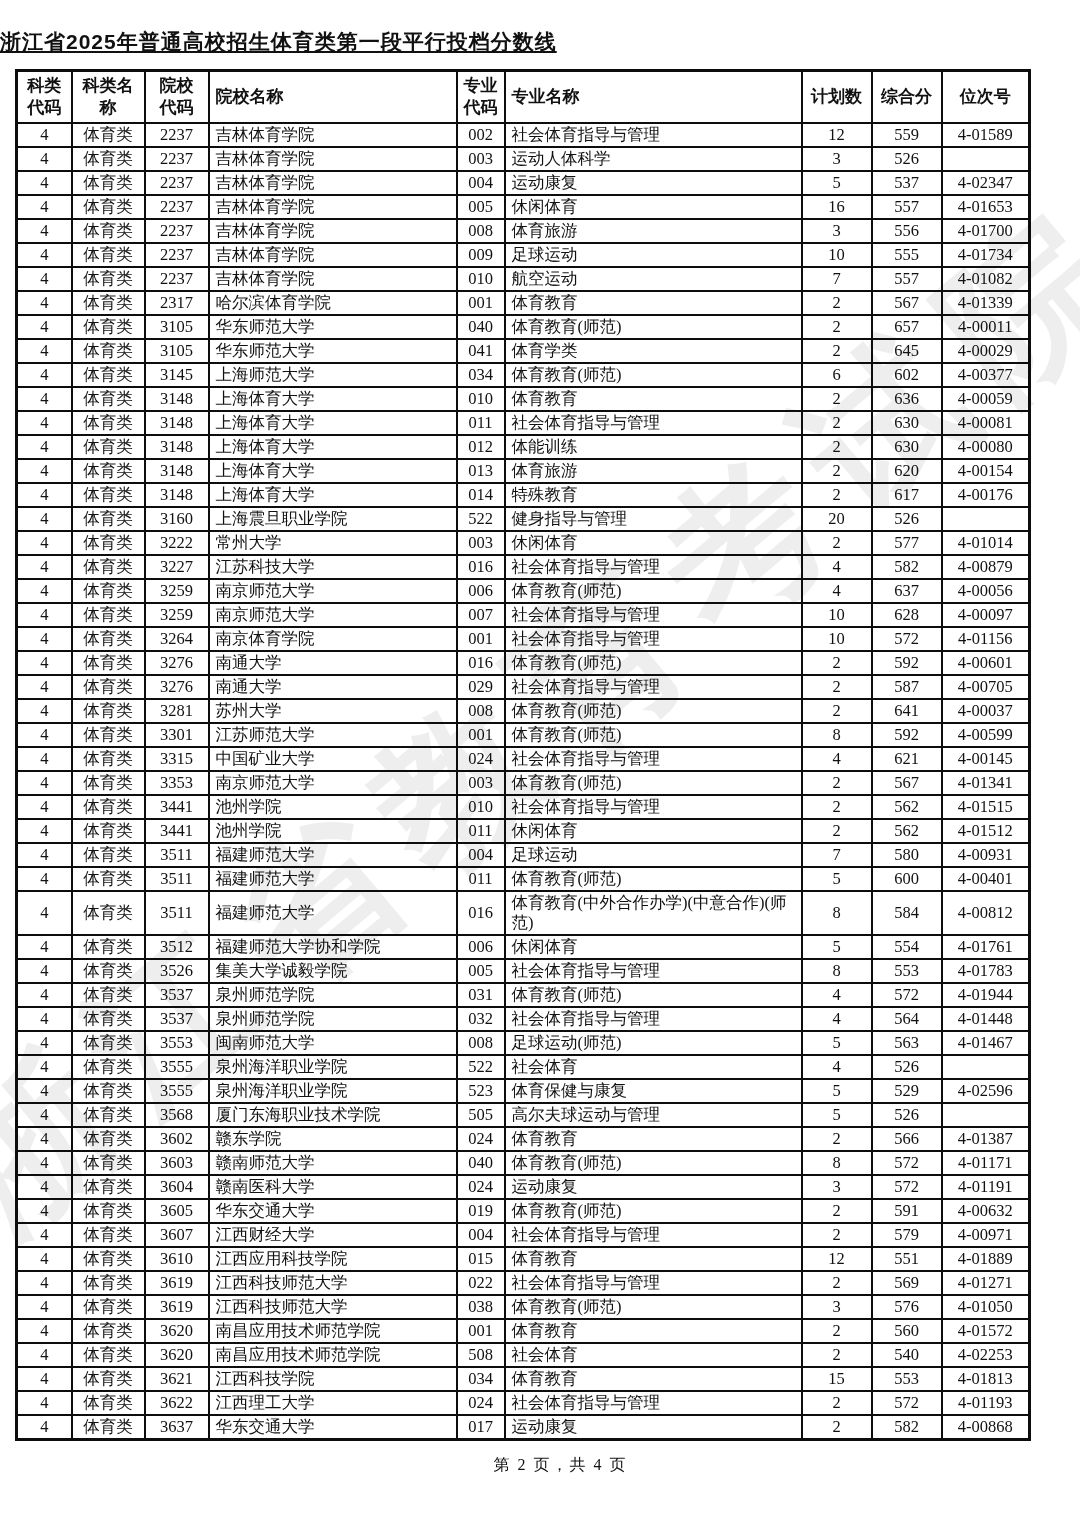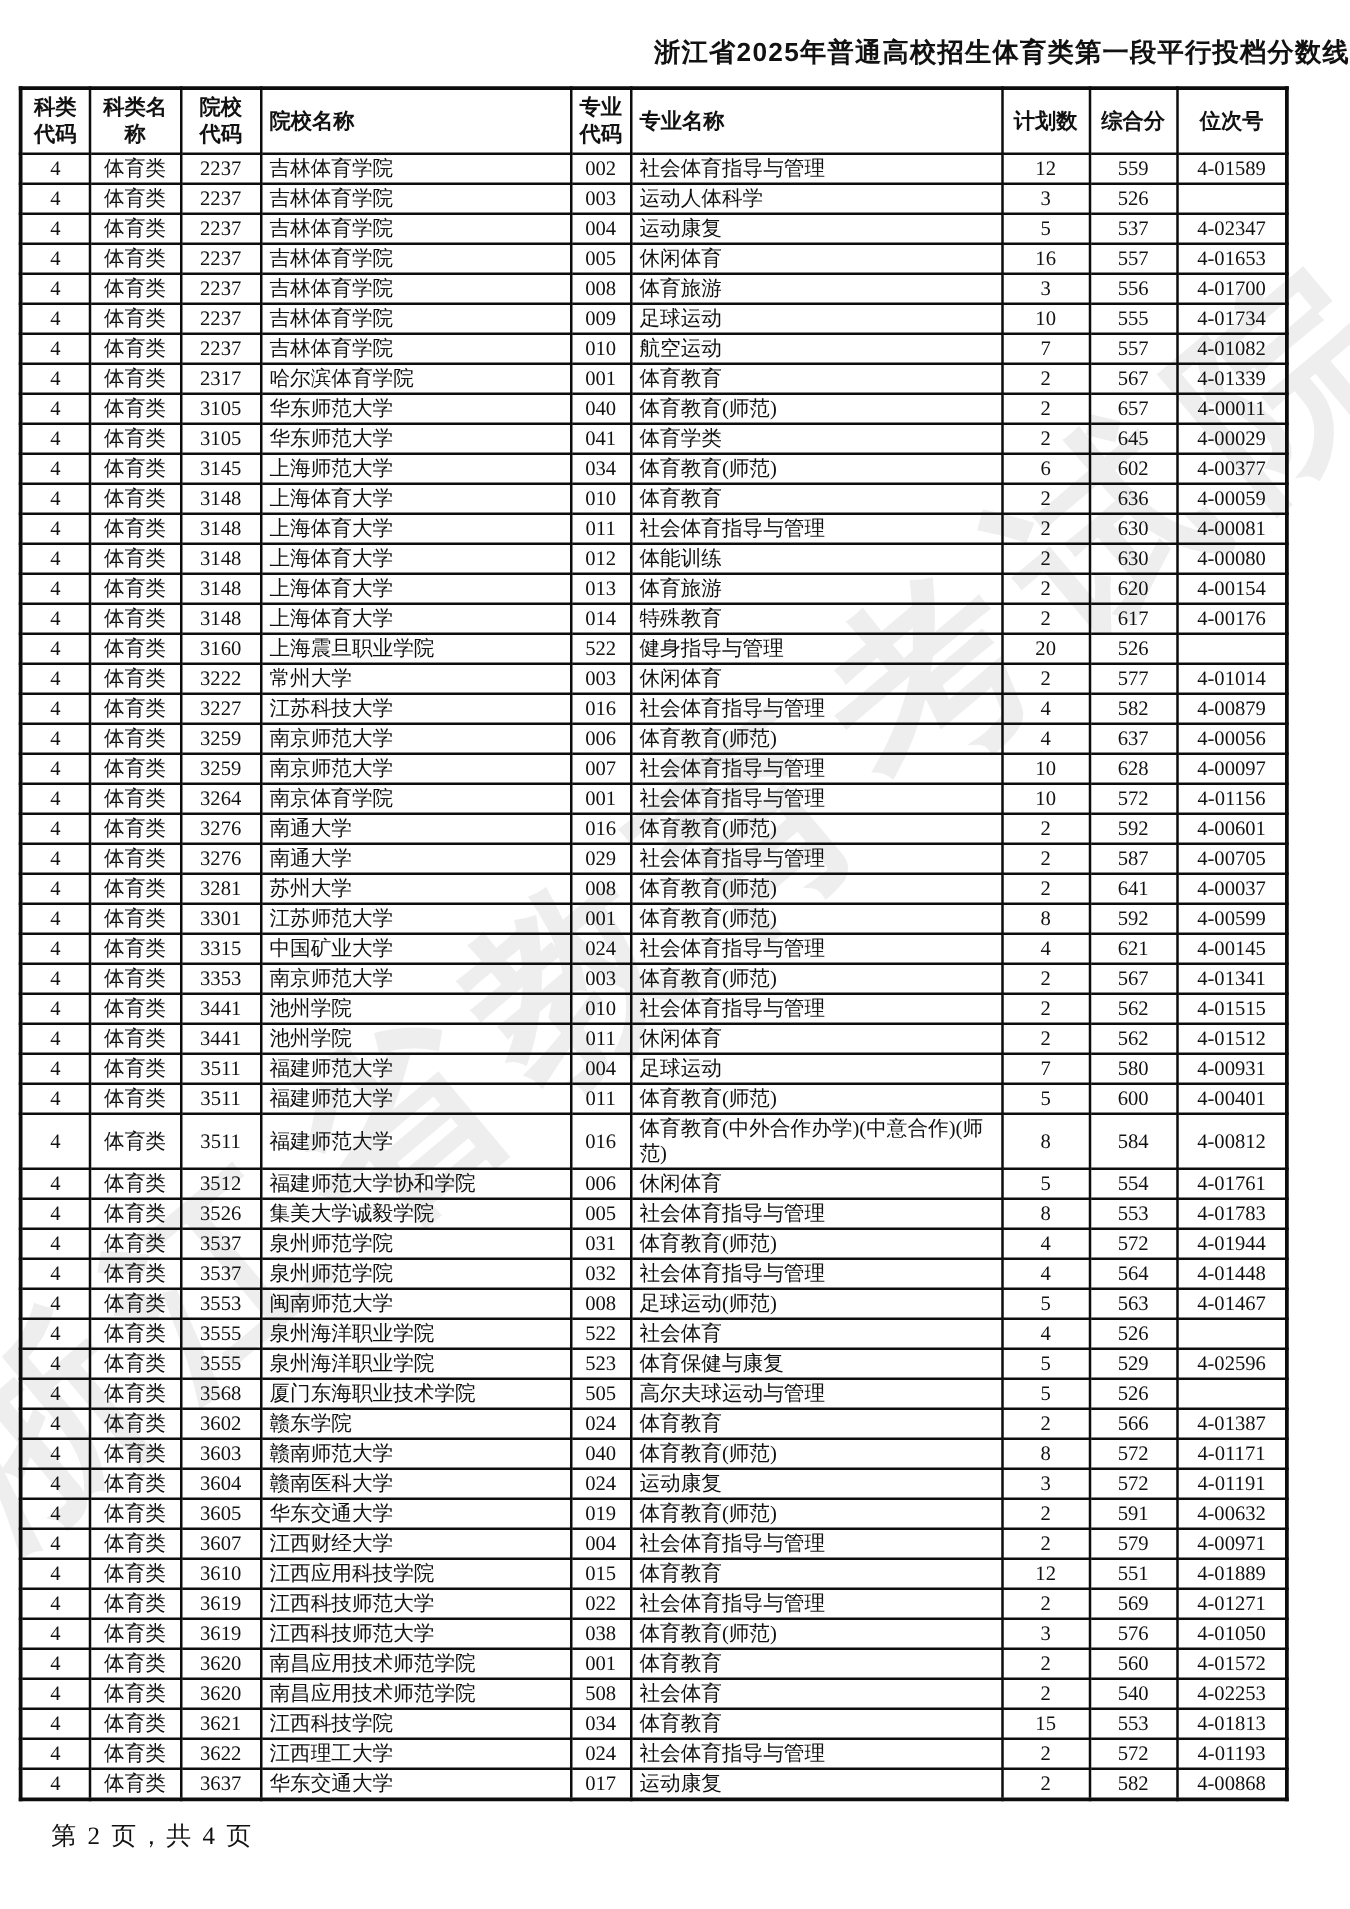--- a/index.html
+++ b/index.html
@@ -26,12 +26,13 @@
   }
   .content { position:relative; z-index:1; }
   .title {
-    text-align:right;
+    text-align:left;
     font-weight:bold;
     font-size:21px;
     padding-top:28px;
     letter-spacing:1px;
     font-family:"Liberation Sans","DejaVu Sans",sans-serif;
+    text-decoration:underline;
   }
   table.score-table {
     border-collapse:collapse;

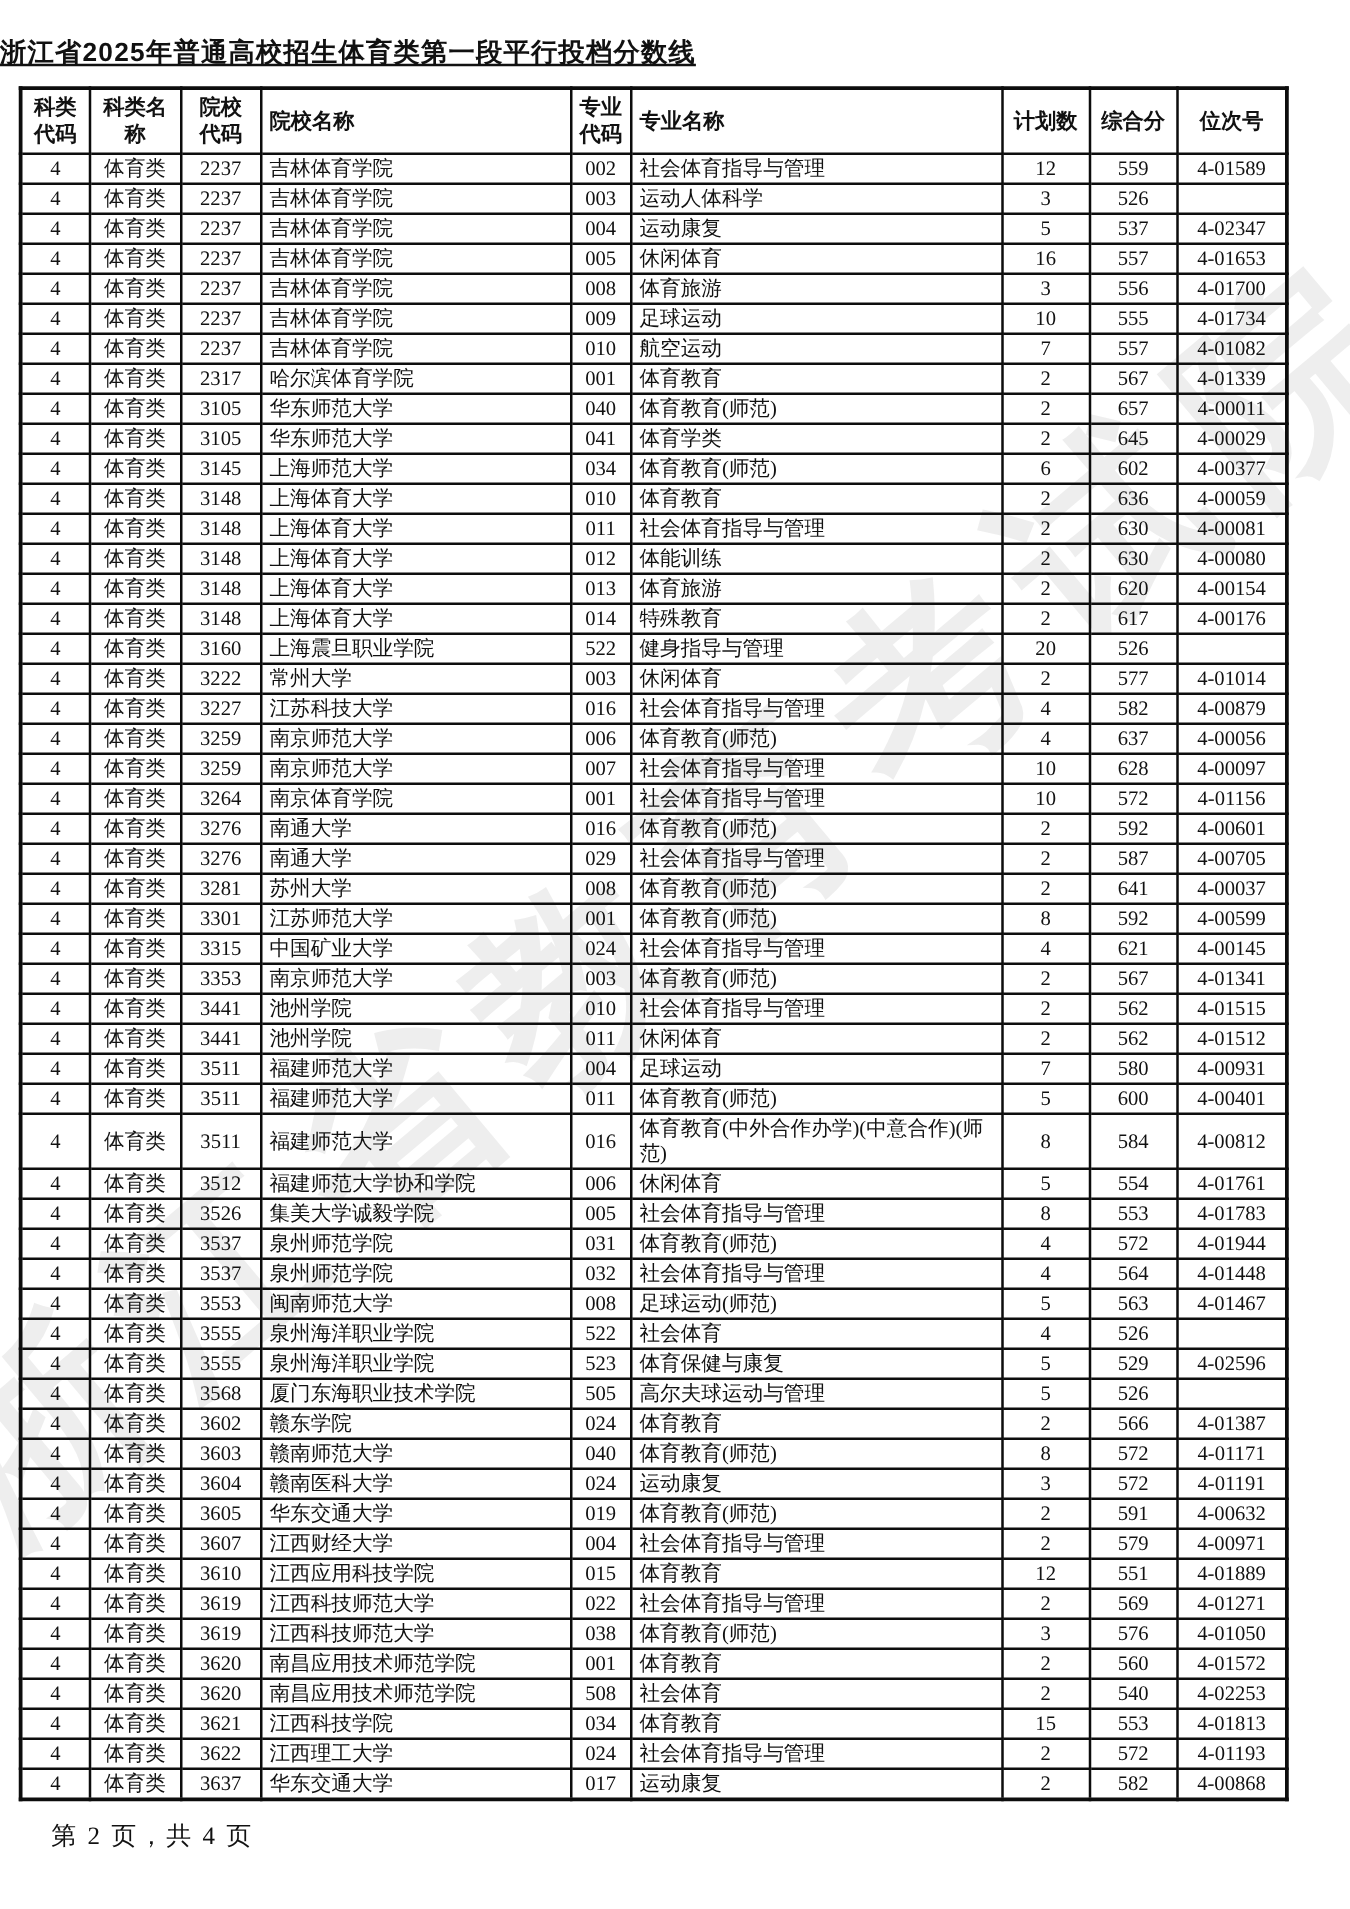--- a/index.html
+++ b/index.html
@@ -60,7 +60,8 @@
   .col-center { text-align:center; }
   .col-left   { text-align:left; padding-left:6px !important; }
   .footer {
-    font-size:20px;
+    text-align:center;
+    font-size:16px;
     margin-top:14px;
     letter-spacing:2px;
     margin-left:41px;

